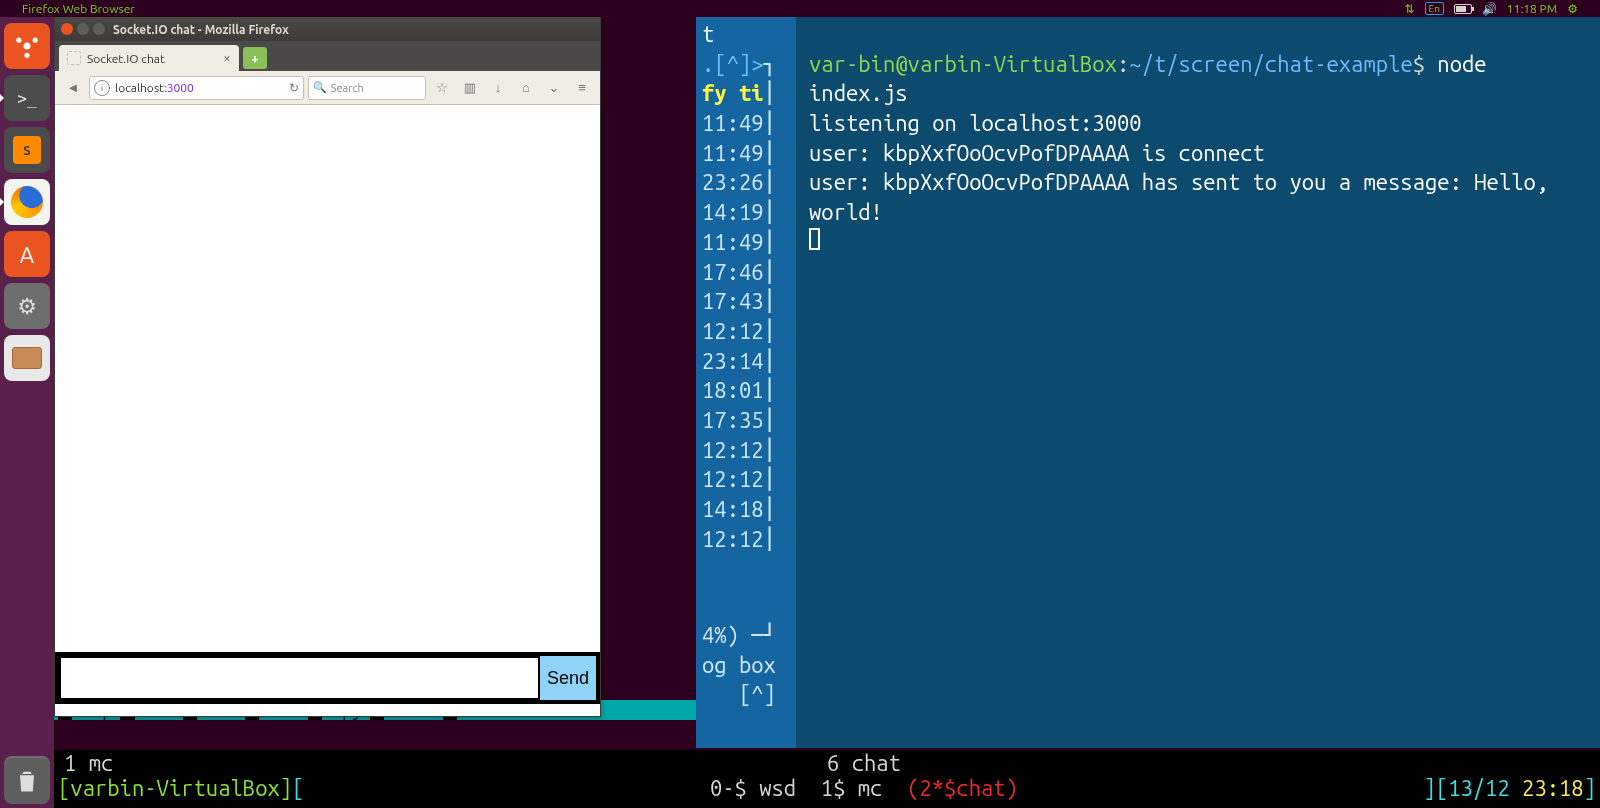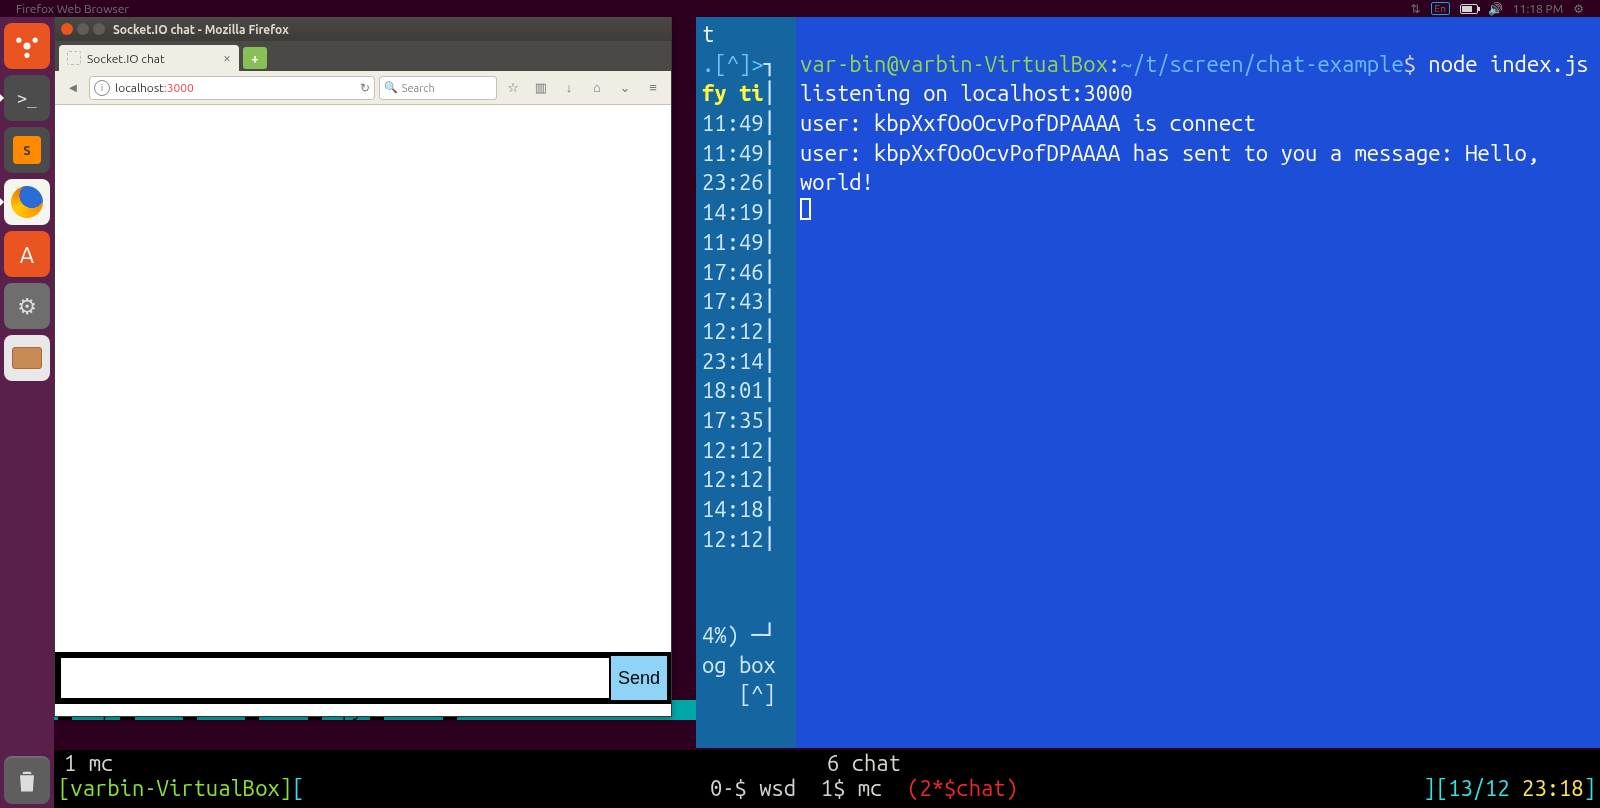--- a/index.html
+++ b/index.html
@@ -5,7 +5,7 @@
   html,body{margin:0;padding:0;height:100%;width:100%;font-family:Ubuntu,Arial,sans-serif;font-size:13px;overflow:hidden;background:#2c001e}
   *{box-sizing:border-box}
   
-  .top-panel{position:absolute;top:0;left:0;right:0;height:17px;background:#2c001e;color:#737373;display:flex;align-items:center;padding:0 16px;font-size:12px;z-index:50}
+  .top-panel{position:absolute;top:0;left:0;right:0;height:17px;background:#2c001e;color:#84cc16;display:flex;align-items:center;padding:0 22px;font-size:12px;z-index:50}
   .top-panel .spacer{flex:1}
   .top-indicators{display:flex;gap:10px;align-items:center}
   .top-indicators span{display:inline-flex;align-items:center}

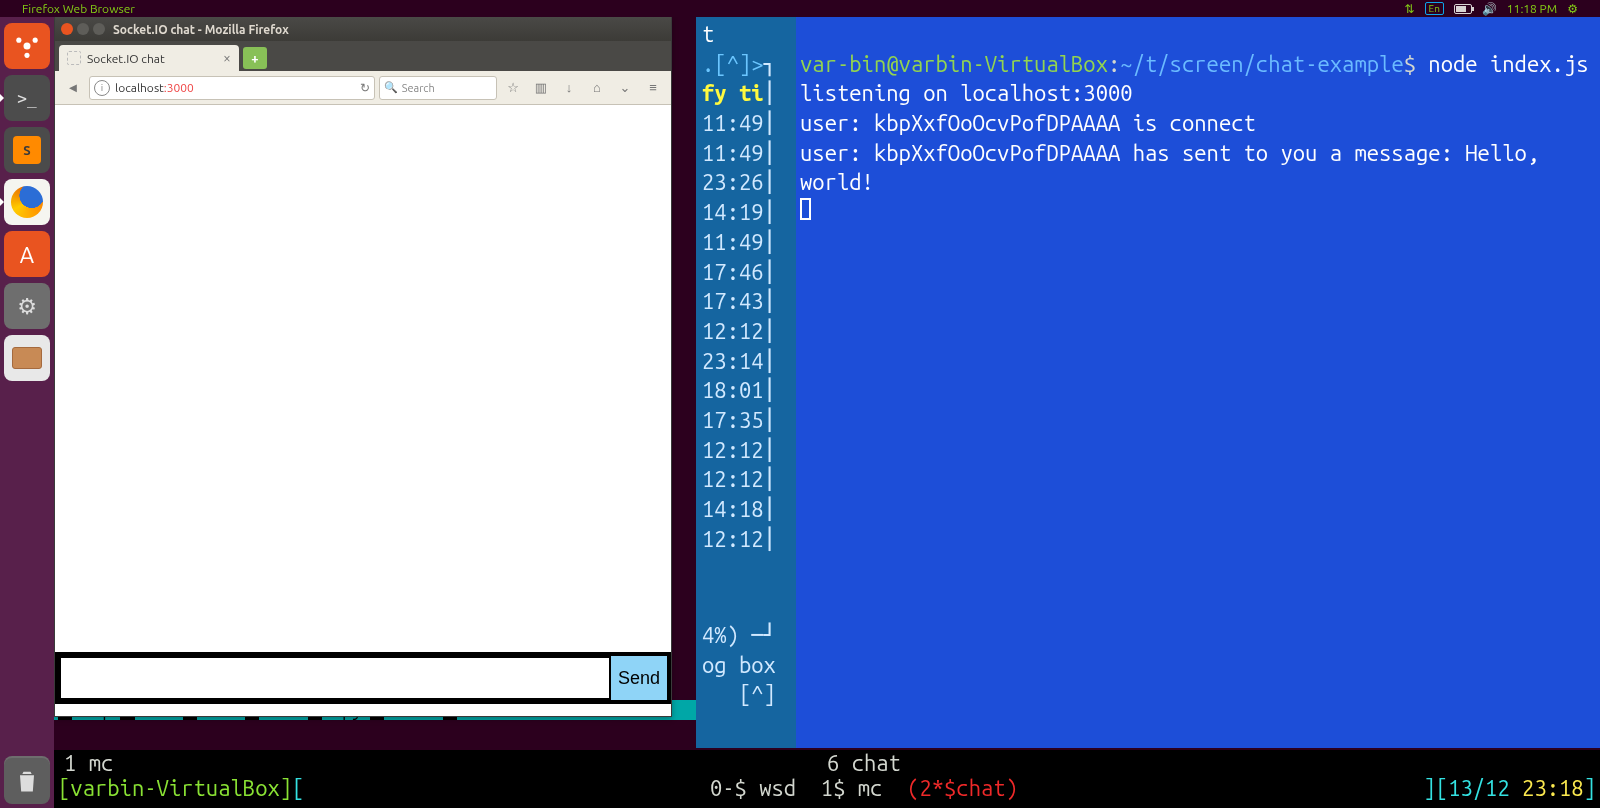--- a/index.html
+++ b/index.html
@@ -26,7 +26,7 @@
   .li-files{background:#e8e8e8}
   .launcher .bottom-slot{margin-top:auto;margin-bottom:6px}
   
-  .ff-window{position:absolute;top:17px;left:54px;width:618px;height:700px;background:#fff;display:flex;flex-direction:column;border:1px solid #3a3a3a;border-top:none;z-index:30;box-shadow:0 2px 6px rgba(0,0,0,.3)}
+  .ff-window{position:absolute;top:17px;left:54px;width:547px;height:700px;background:#fff;display:flex;flex-direction:column;border:1px solid #3a3a3a;border-top:none;z-index:30;box-shadow:0 2px 6px rgba(0,0,0,.3)}
   .ff-title{height:24px;background:linear-gradient(#4a4946,#3c3b37);display:flex;align-items:center;color:#dfd9cf;font-size:12px;padding:0 6px;font-weight:bold}
   .win-btns{display:flex;gap:4px;margin-right:8px}
   .win-btn{width:12px;height:12px;border-radius:50%}

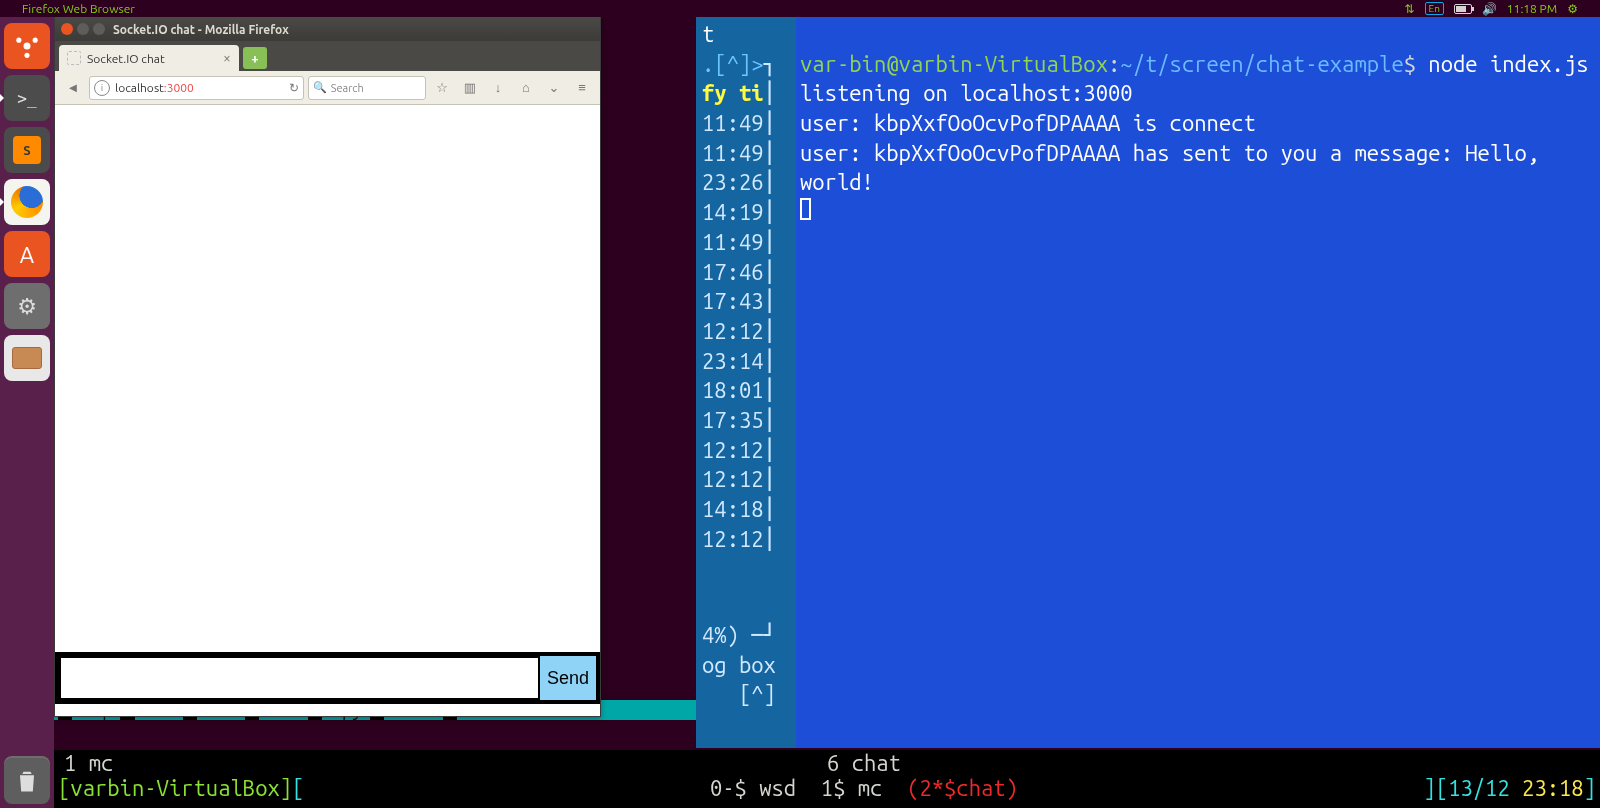--- a/index.html
+++ b/index.html
@@ -57,7 +57,7 @@
   .mc-strip{width:100px;background:#1565a0;color:#d1e9ff;padding:2px 6px;white-space:pre;overflow:hidden}
   .mc-strip .hl{color:#fff93f;font-weight:bold}
   .mc-strip .corner{color:#6bc6ff}
-  .term-body{flex:1;background:#1d4ed8;padding:2px 4px;white-space:pre-wrap;position:relative}
+  .term-body{flex:1;background:#0c4a6e;padding:2px 13px;white-space:pre-wrap;position:relative}
   .term-body .prompt{color:#93d44f}
   .term-body .path{color:#6bbbff}
   .term-body .cursor{display:inline-block;width:11px;height:22px;border:2px solid #fff}

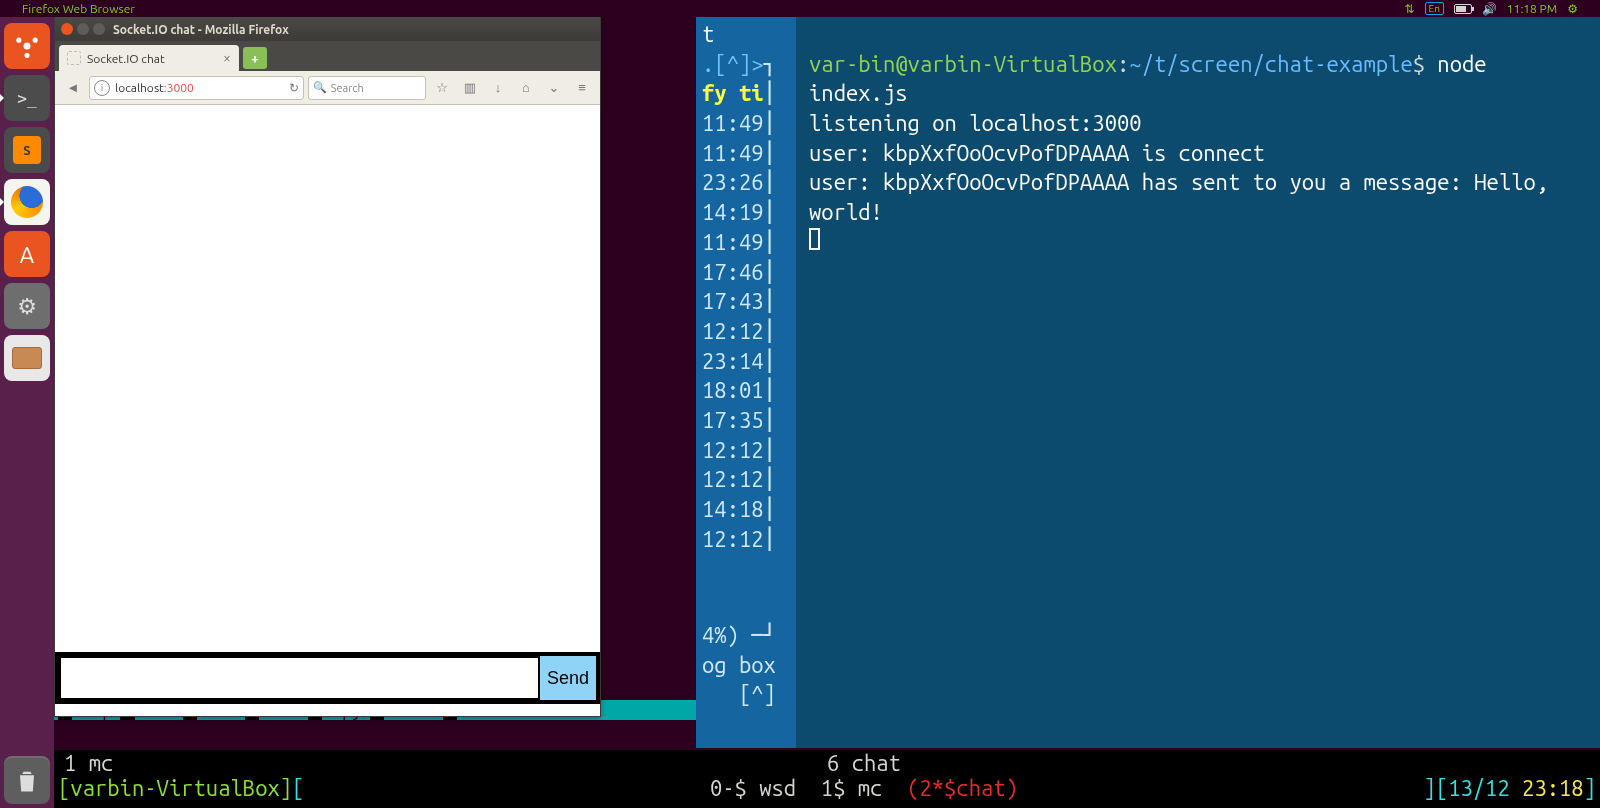--- a/index.html
+++ b/index.html
@@ -42,7 +42,7 @@
   .url-box{flex:1;height:24px;border:1px solid #c7c2b6;border-radius:3px;display:flex;align-items:center;padding:0 4px;background:#fff;font-size:12px}
   .url-box .info-icon{width:16px;height:16px;border:1px solid #888;border-radius:50%;display:flex;align-items:center;justify-content:center;font-size:10px;color:#888;margin-right:5px}
   .url-box .host{color:#333}
-  .url-box .rest{color:#ef4444}
+  .url-box .rest{color:#6d28d9}
   .url-box .reload{margin-left:auto;color:#777}
   .search-box{width:118px;height:24px;border:1px solid #c7c2b6;border-radius:3px;display:flex;align-items:center;padding:0 4px;background:#fff;font-size:11px;color:#888}
   .ff-content{flex:1;background:#fff;position:relative;overflow:hidden}

